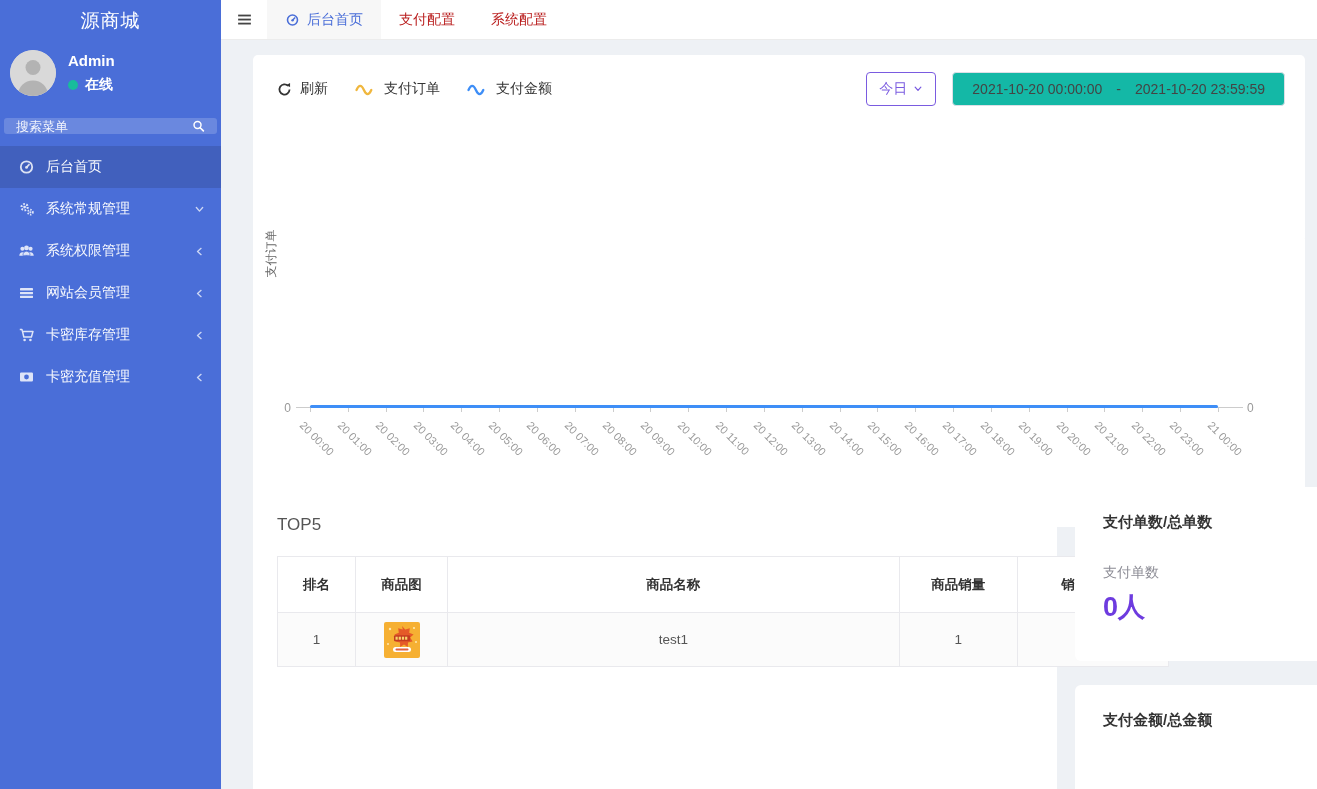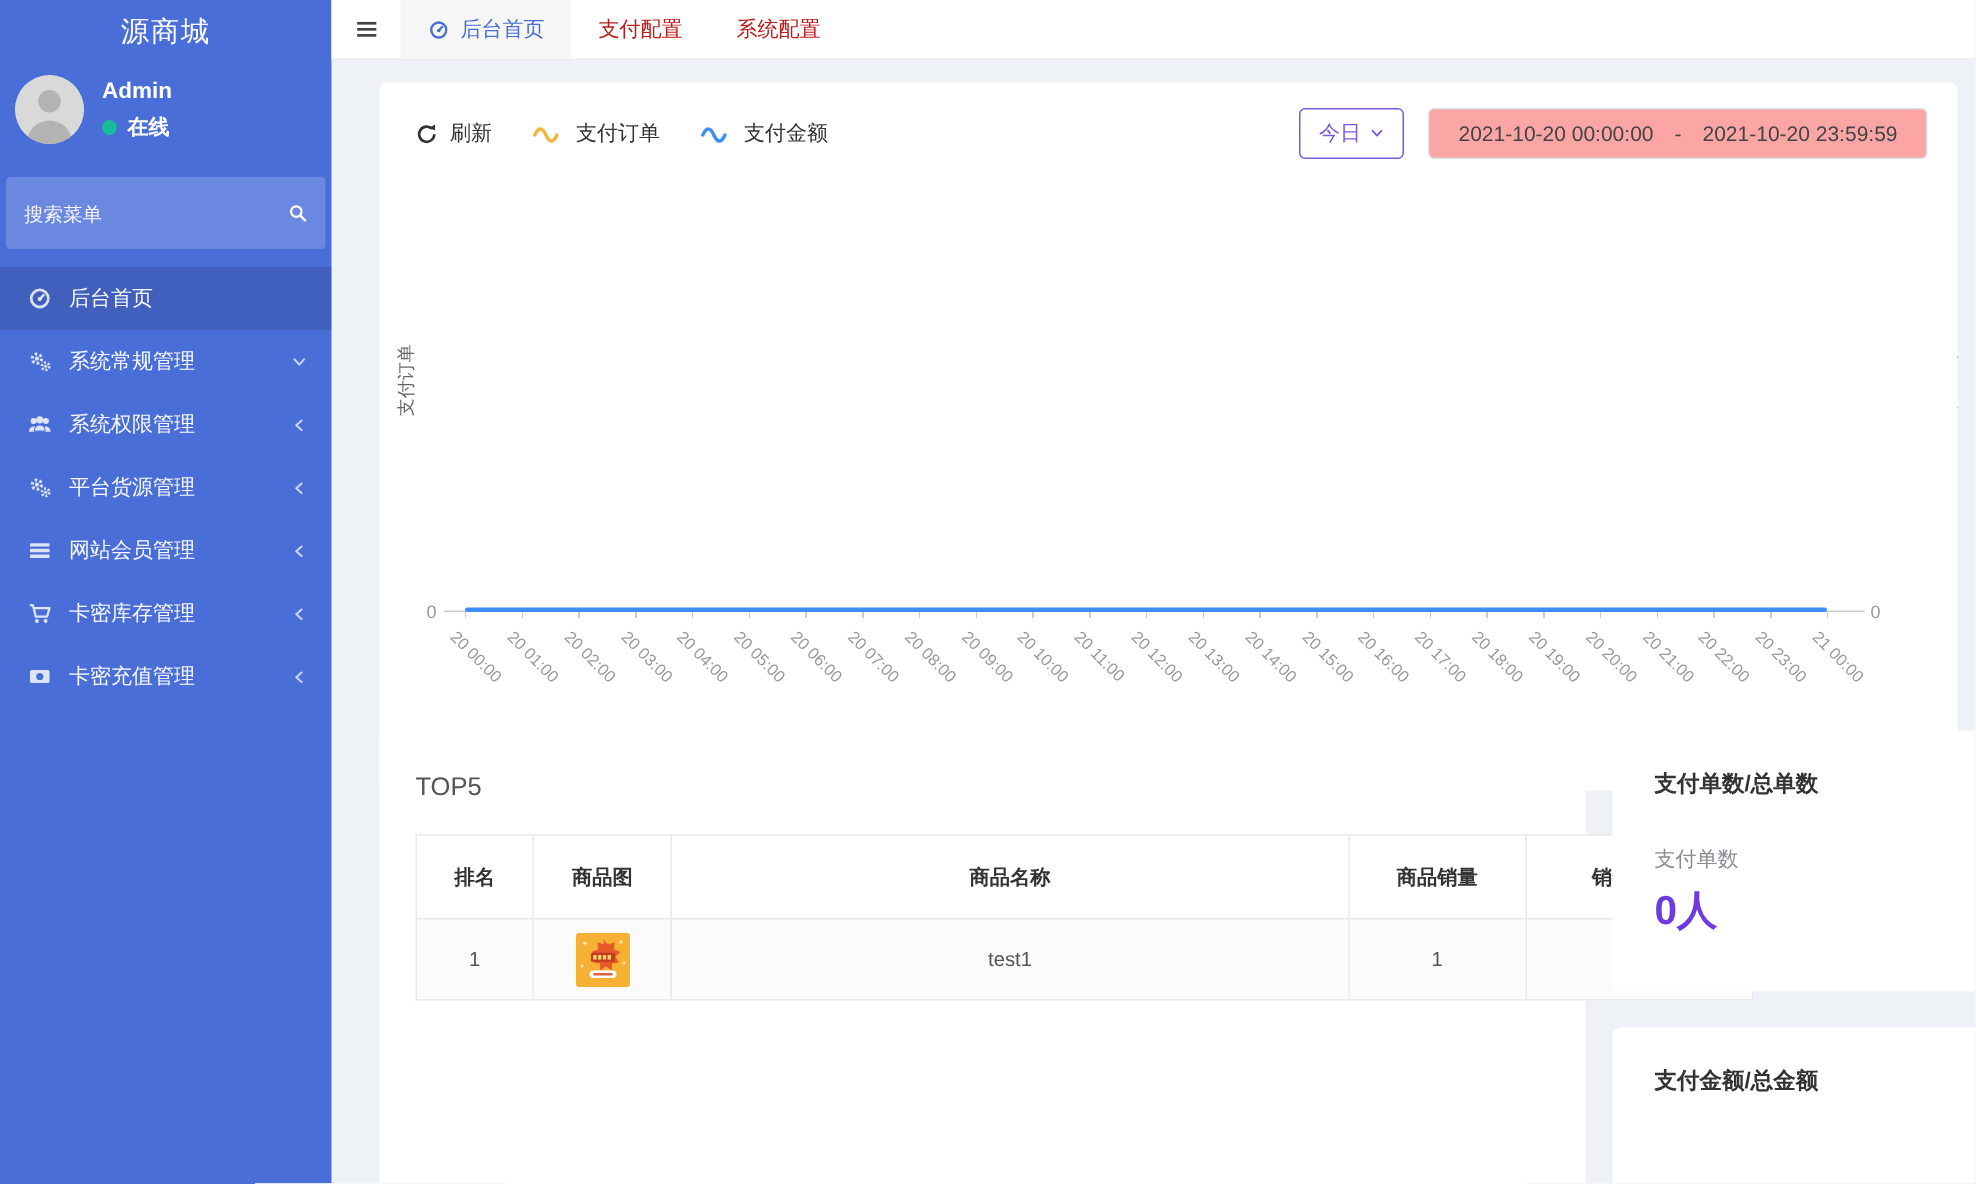--- a/index.html
+++ b/index.html
@@ -61,7 +61,7 @@
                color:#7a5be0; background:#fff; border-radius:4px; padding:7px 12px;
                font-size:14px; cursor:pointer; font-family:inherit; }
   .range-btn svg { width:10px; height:10px; }
-  .date-box { height:34px; border:1px solid #dcdfe6; border-radius:4px; background:#fca5a5;
+  .date-box { height:34px; border:1px solid #dcdfe6; border-radius:4px; background:#14b8a6;
               display:flex; align-items:center; gap:14px; padding:0 19px;
               font-size:14px; color:#444; cursor:pointer; }
 

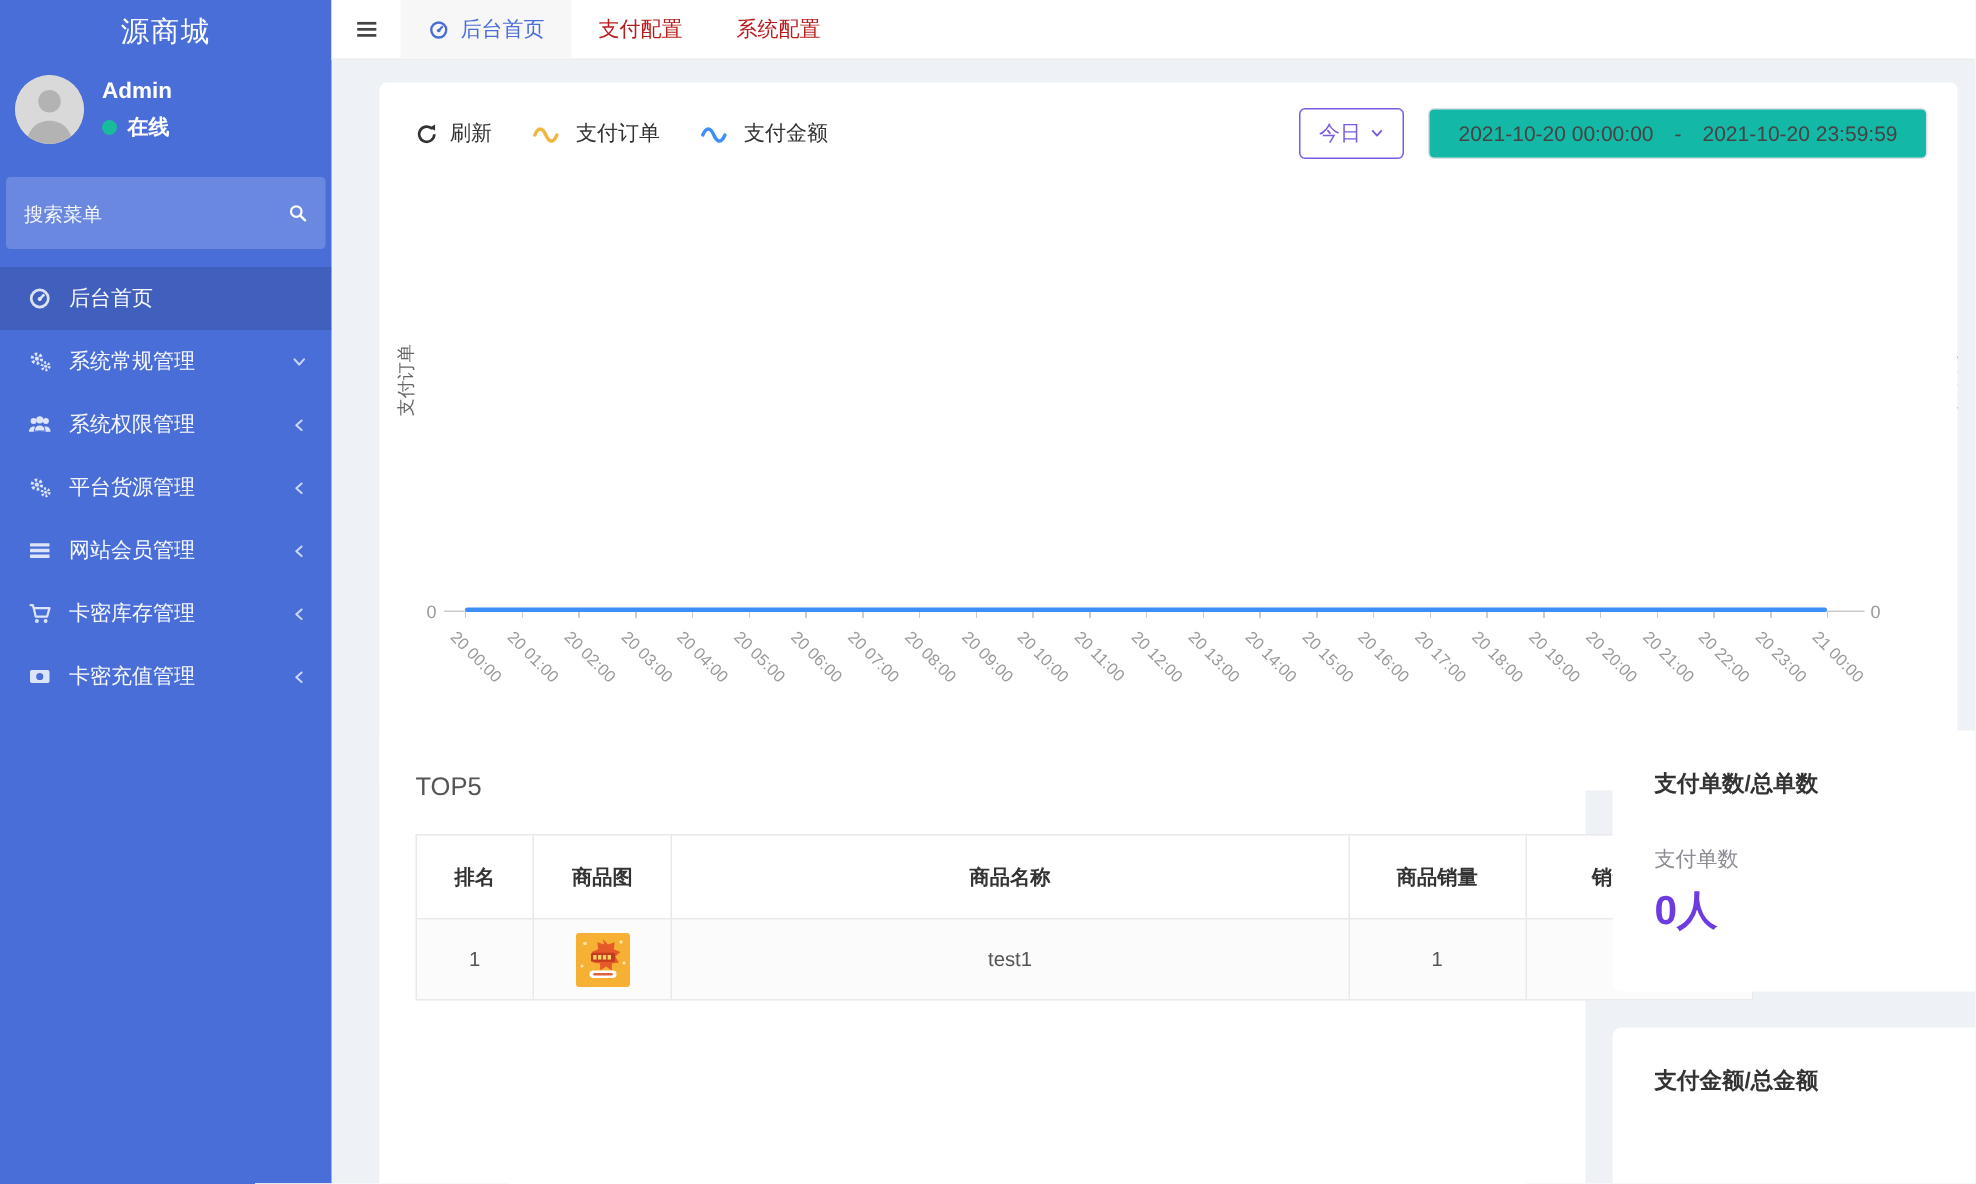--- a/index.html
+++ b/index.html
@@ -18,7 +18,7 @@
   .user-name { font-weight:bold; font-size:15px; margin-bottom:7px; }
   .user-status { font-size:14px; display:flex; align-items:center; gap:7px;font-weight:bold; }
   .status-dot { width:10px; height:10px; border-radius:50%; background:#18bc9c; }
-  .searchbox { margin:18px 4px 12px 4px; height:48px; border-radius:3px;
+  .searchbox { margin:18px 4px 12px 4px; height:16px; border-radius:3px;
                background:rgba(255,255,255,.18); display:flex; align-items:center; padding:0 12px; }
   .searchbox input { flex:1; border:none; outline:none; background:transparent;
                      color:#fff; font-size:13px; font-family:inherit; }

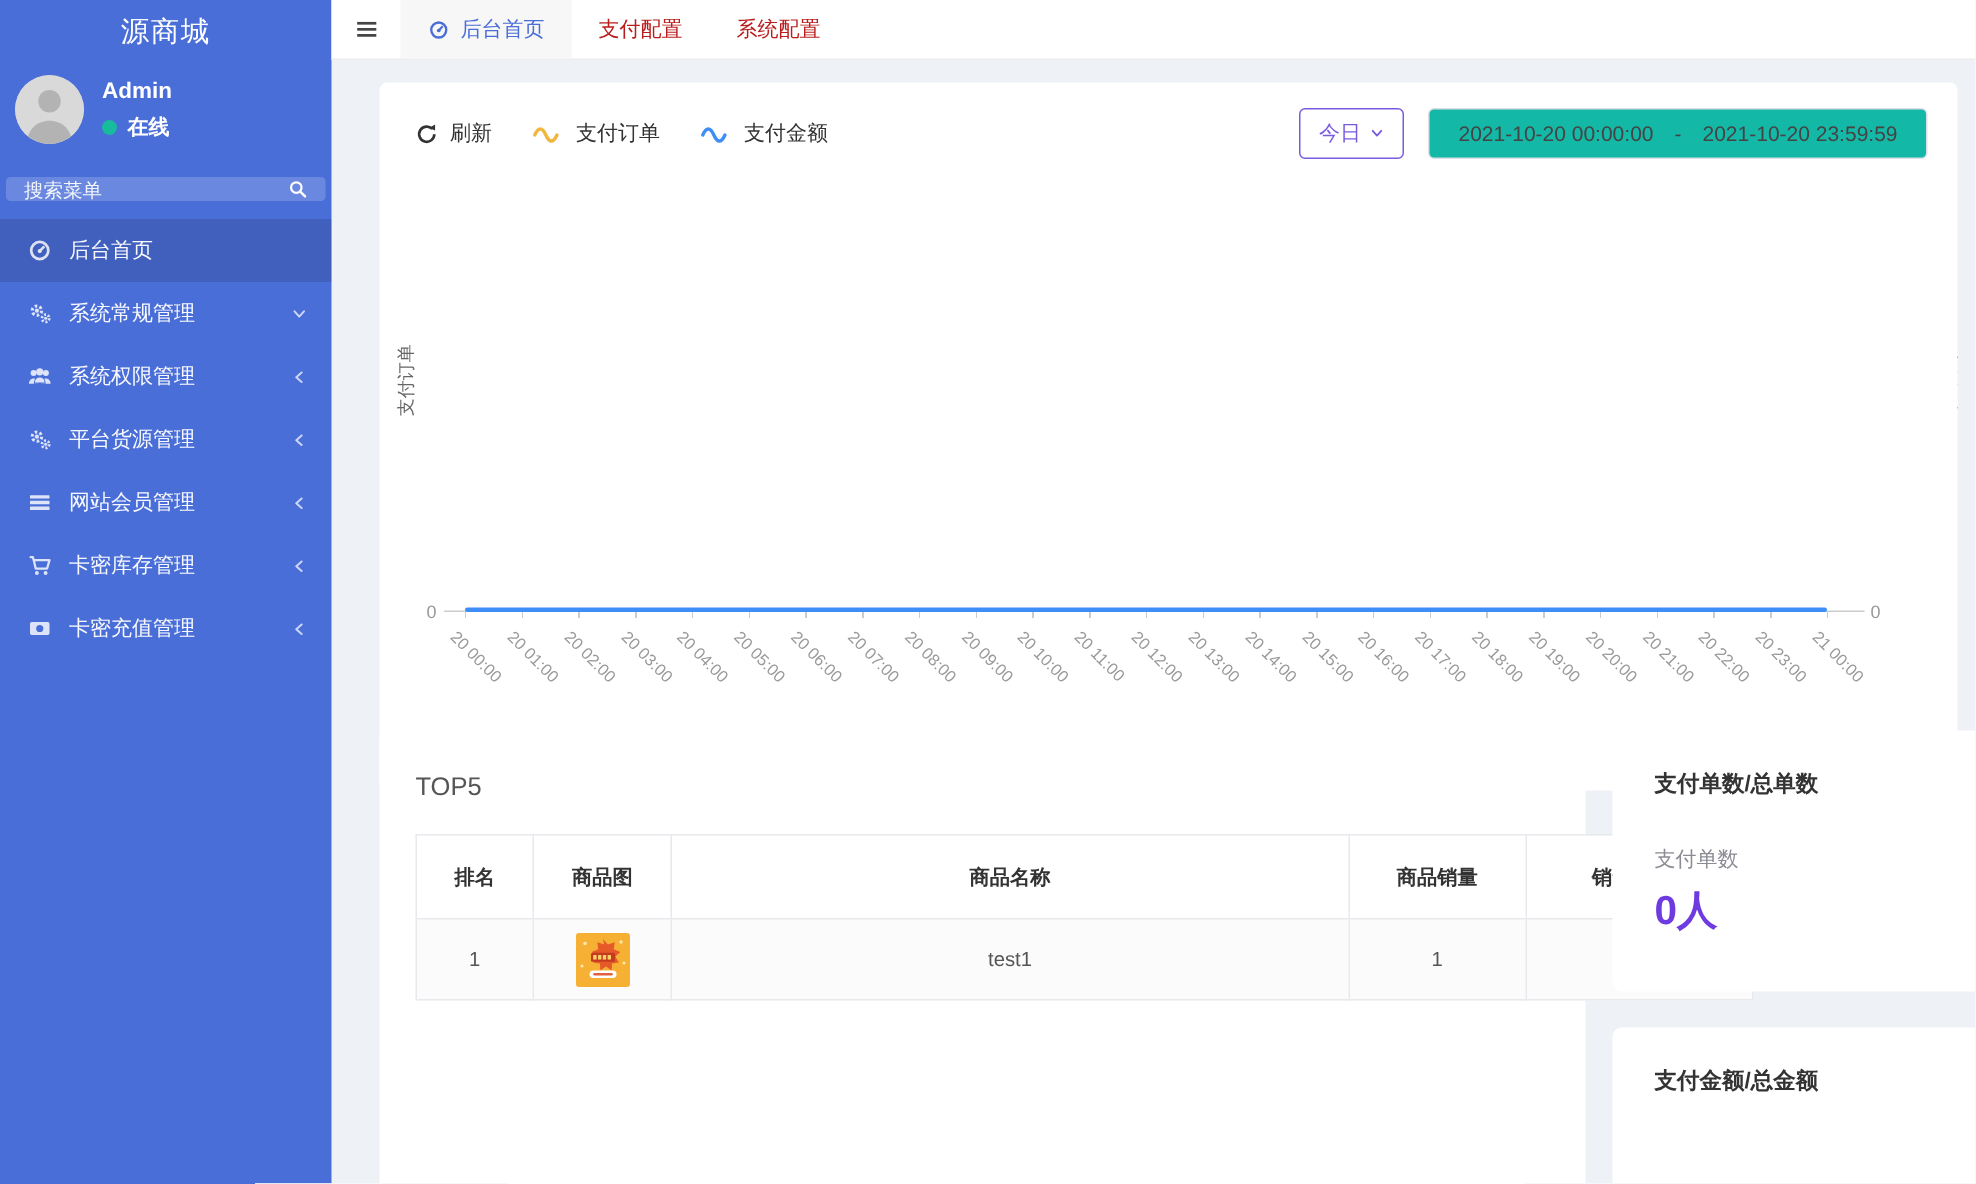--- a/index.html
+++ b/index.html
@@ -241,15 +241,6 @@
             <use href="#users-icon"></use>
           </svg>
           <span class="mi-label">系统权限管理</span>
-          <svg class="chev">
-            <use href="#chevron-left-glyph"></use>
-          </svg>
-        </div>
-        <div class="menu-item">
-          <svg class="mi-icon">
-            <use href="#cogs-icon"></use>
-          </svg>
-          <span class="mi-label">平台货源管理</span>
           <svg class="chev">
             <use href="#chevron-left-glyph"></use>
           </svg>

